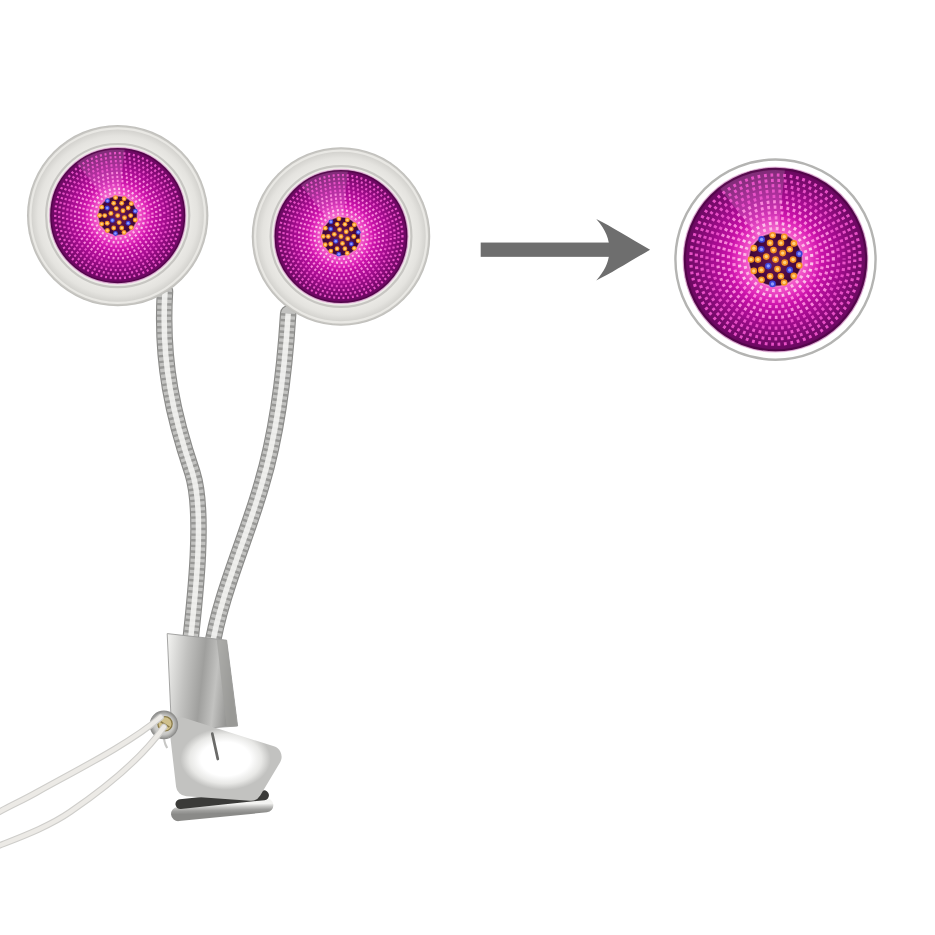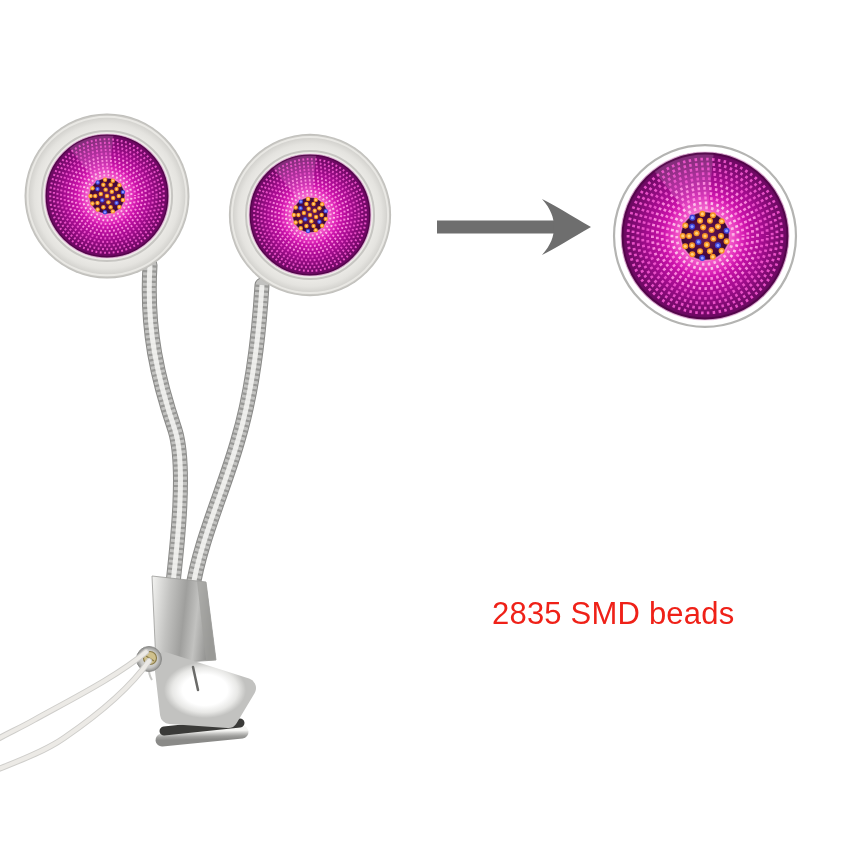--- a/index.html
+++ b/index.html
@@ -421,7 +421,6 @@
   </svg>
 
   <div class="caption">
-    <div class="headline" style="color: rgb(239, 33, 24);">2835 SMD beads</div>
   </div>
 </div>
 

